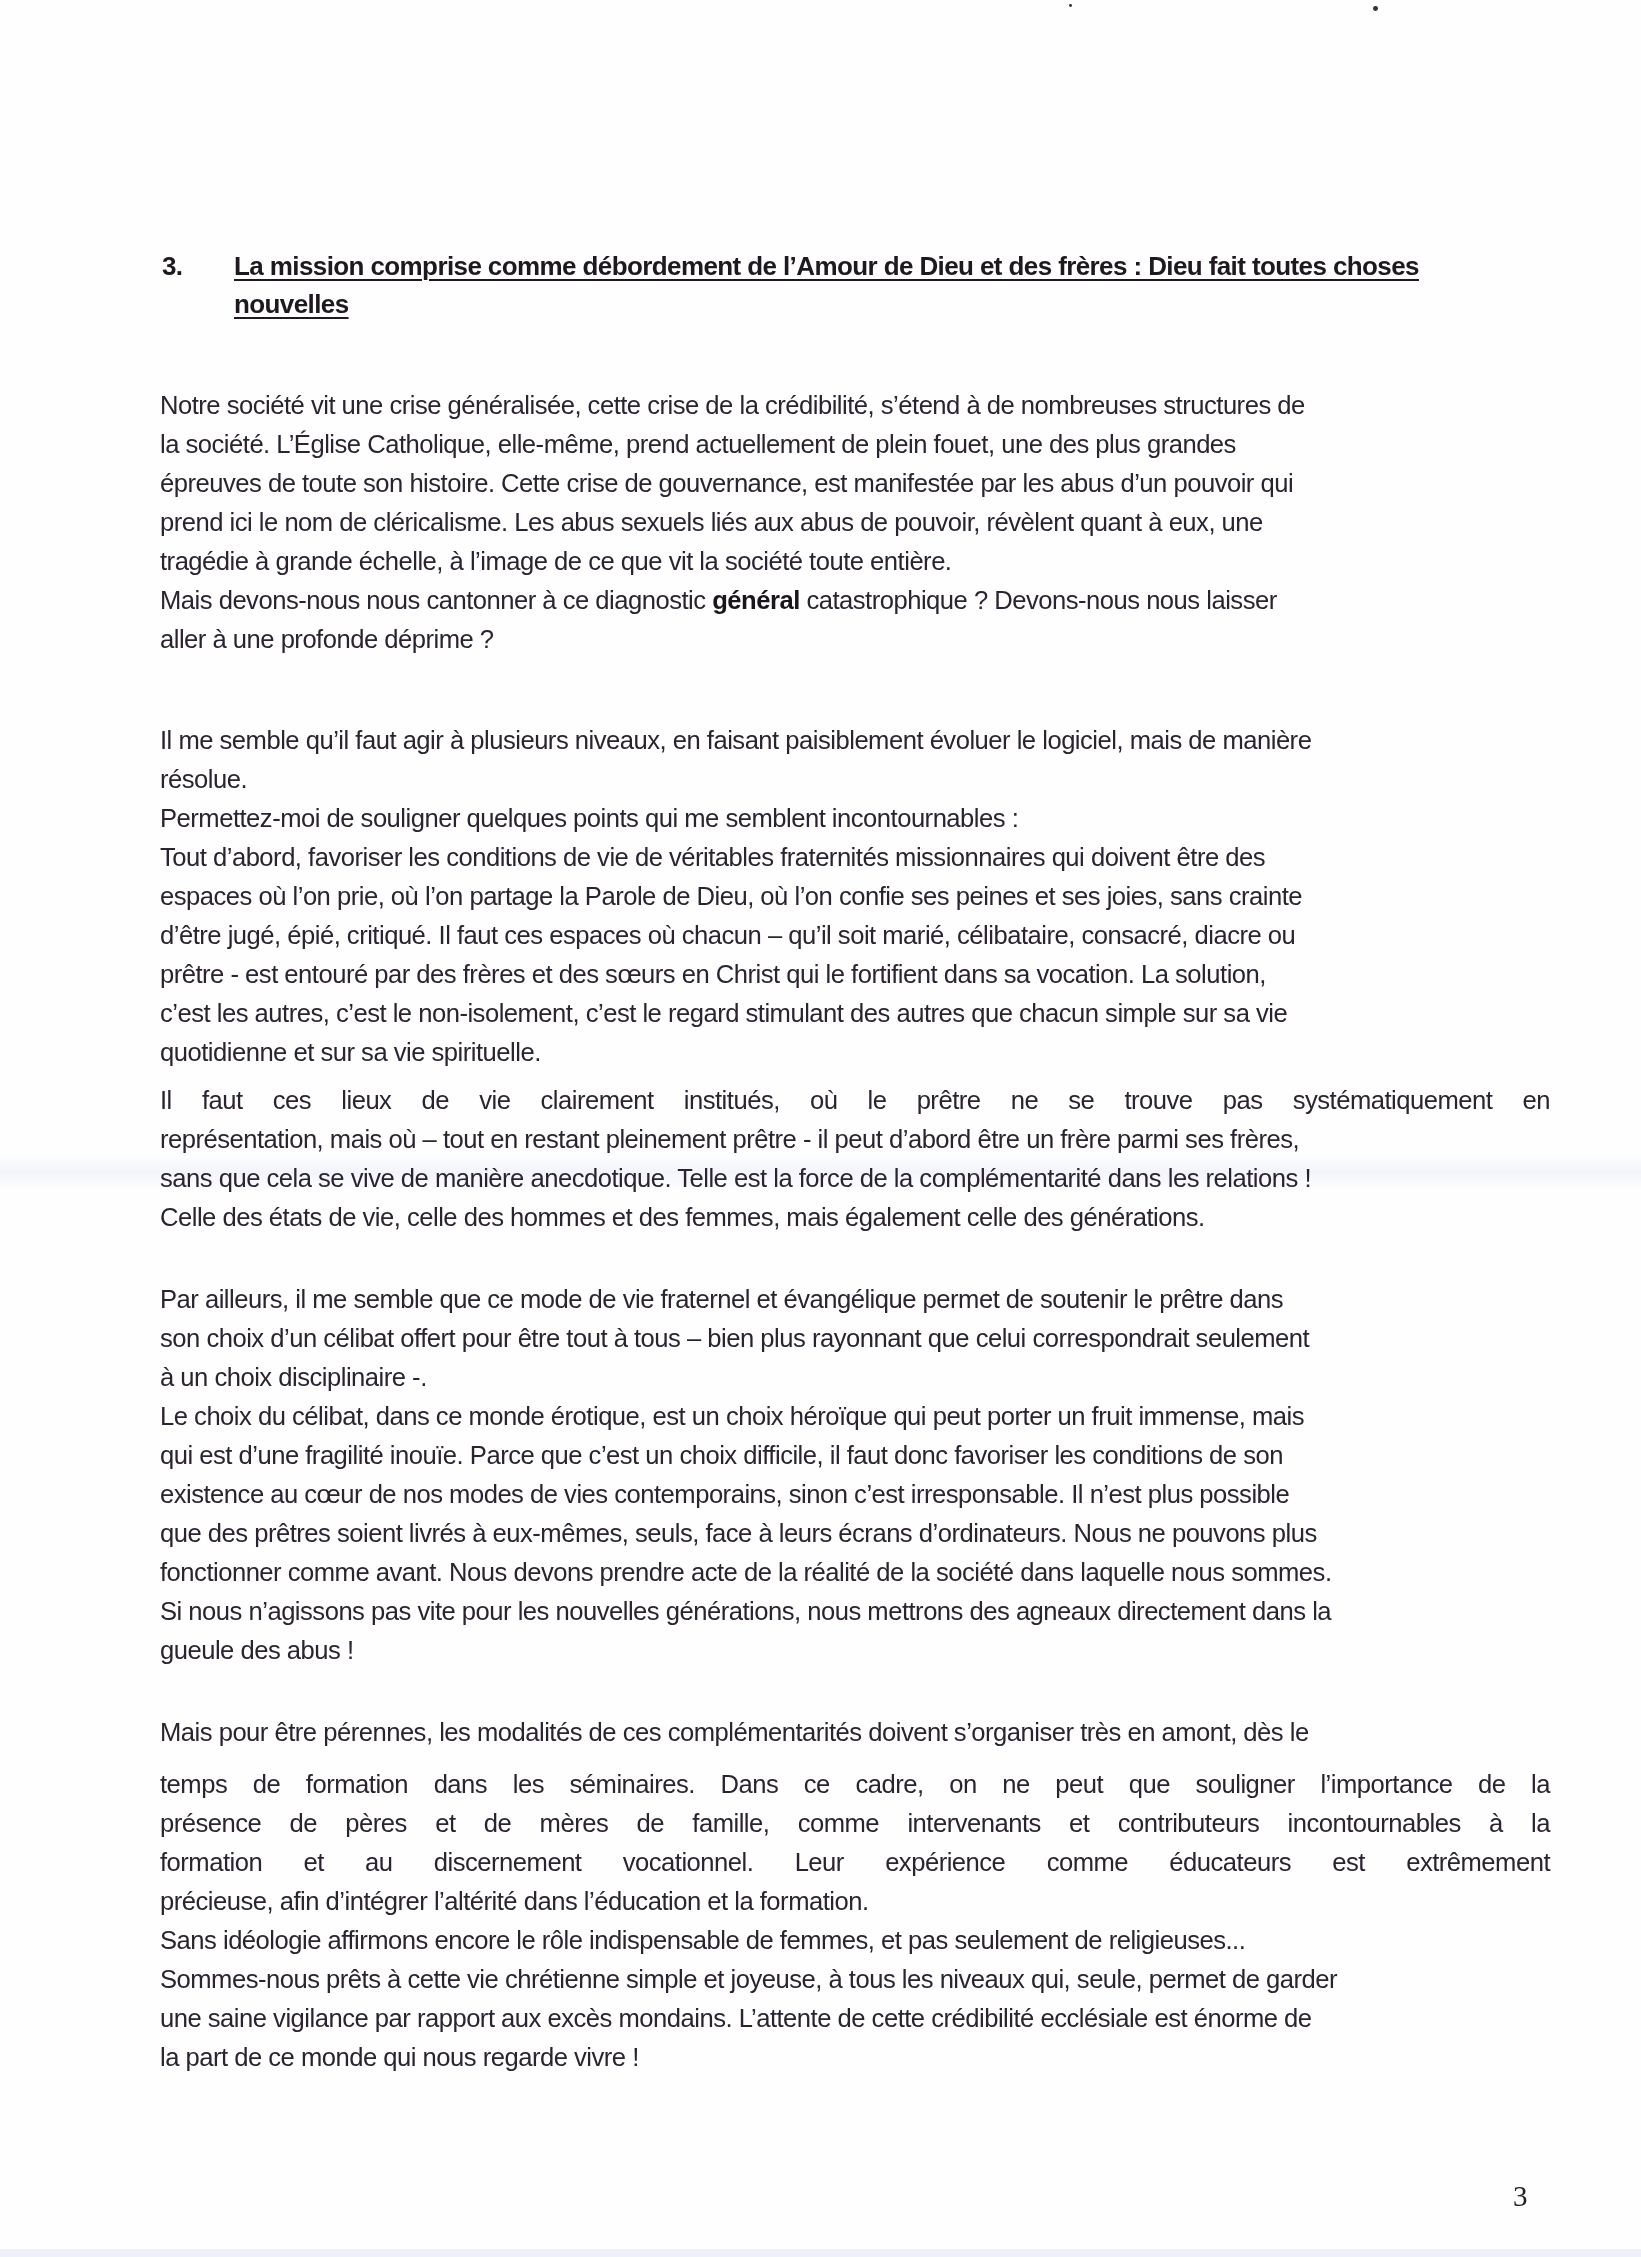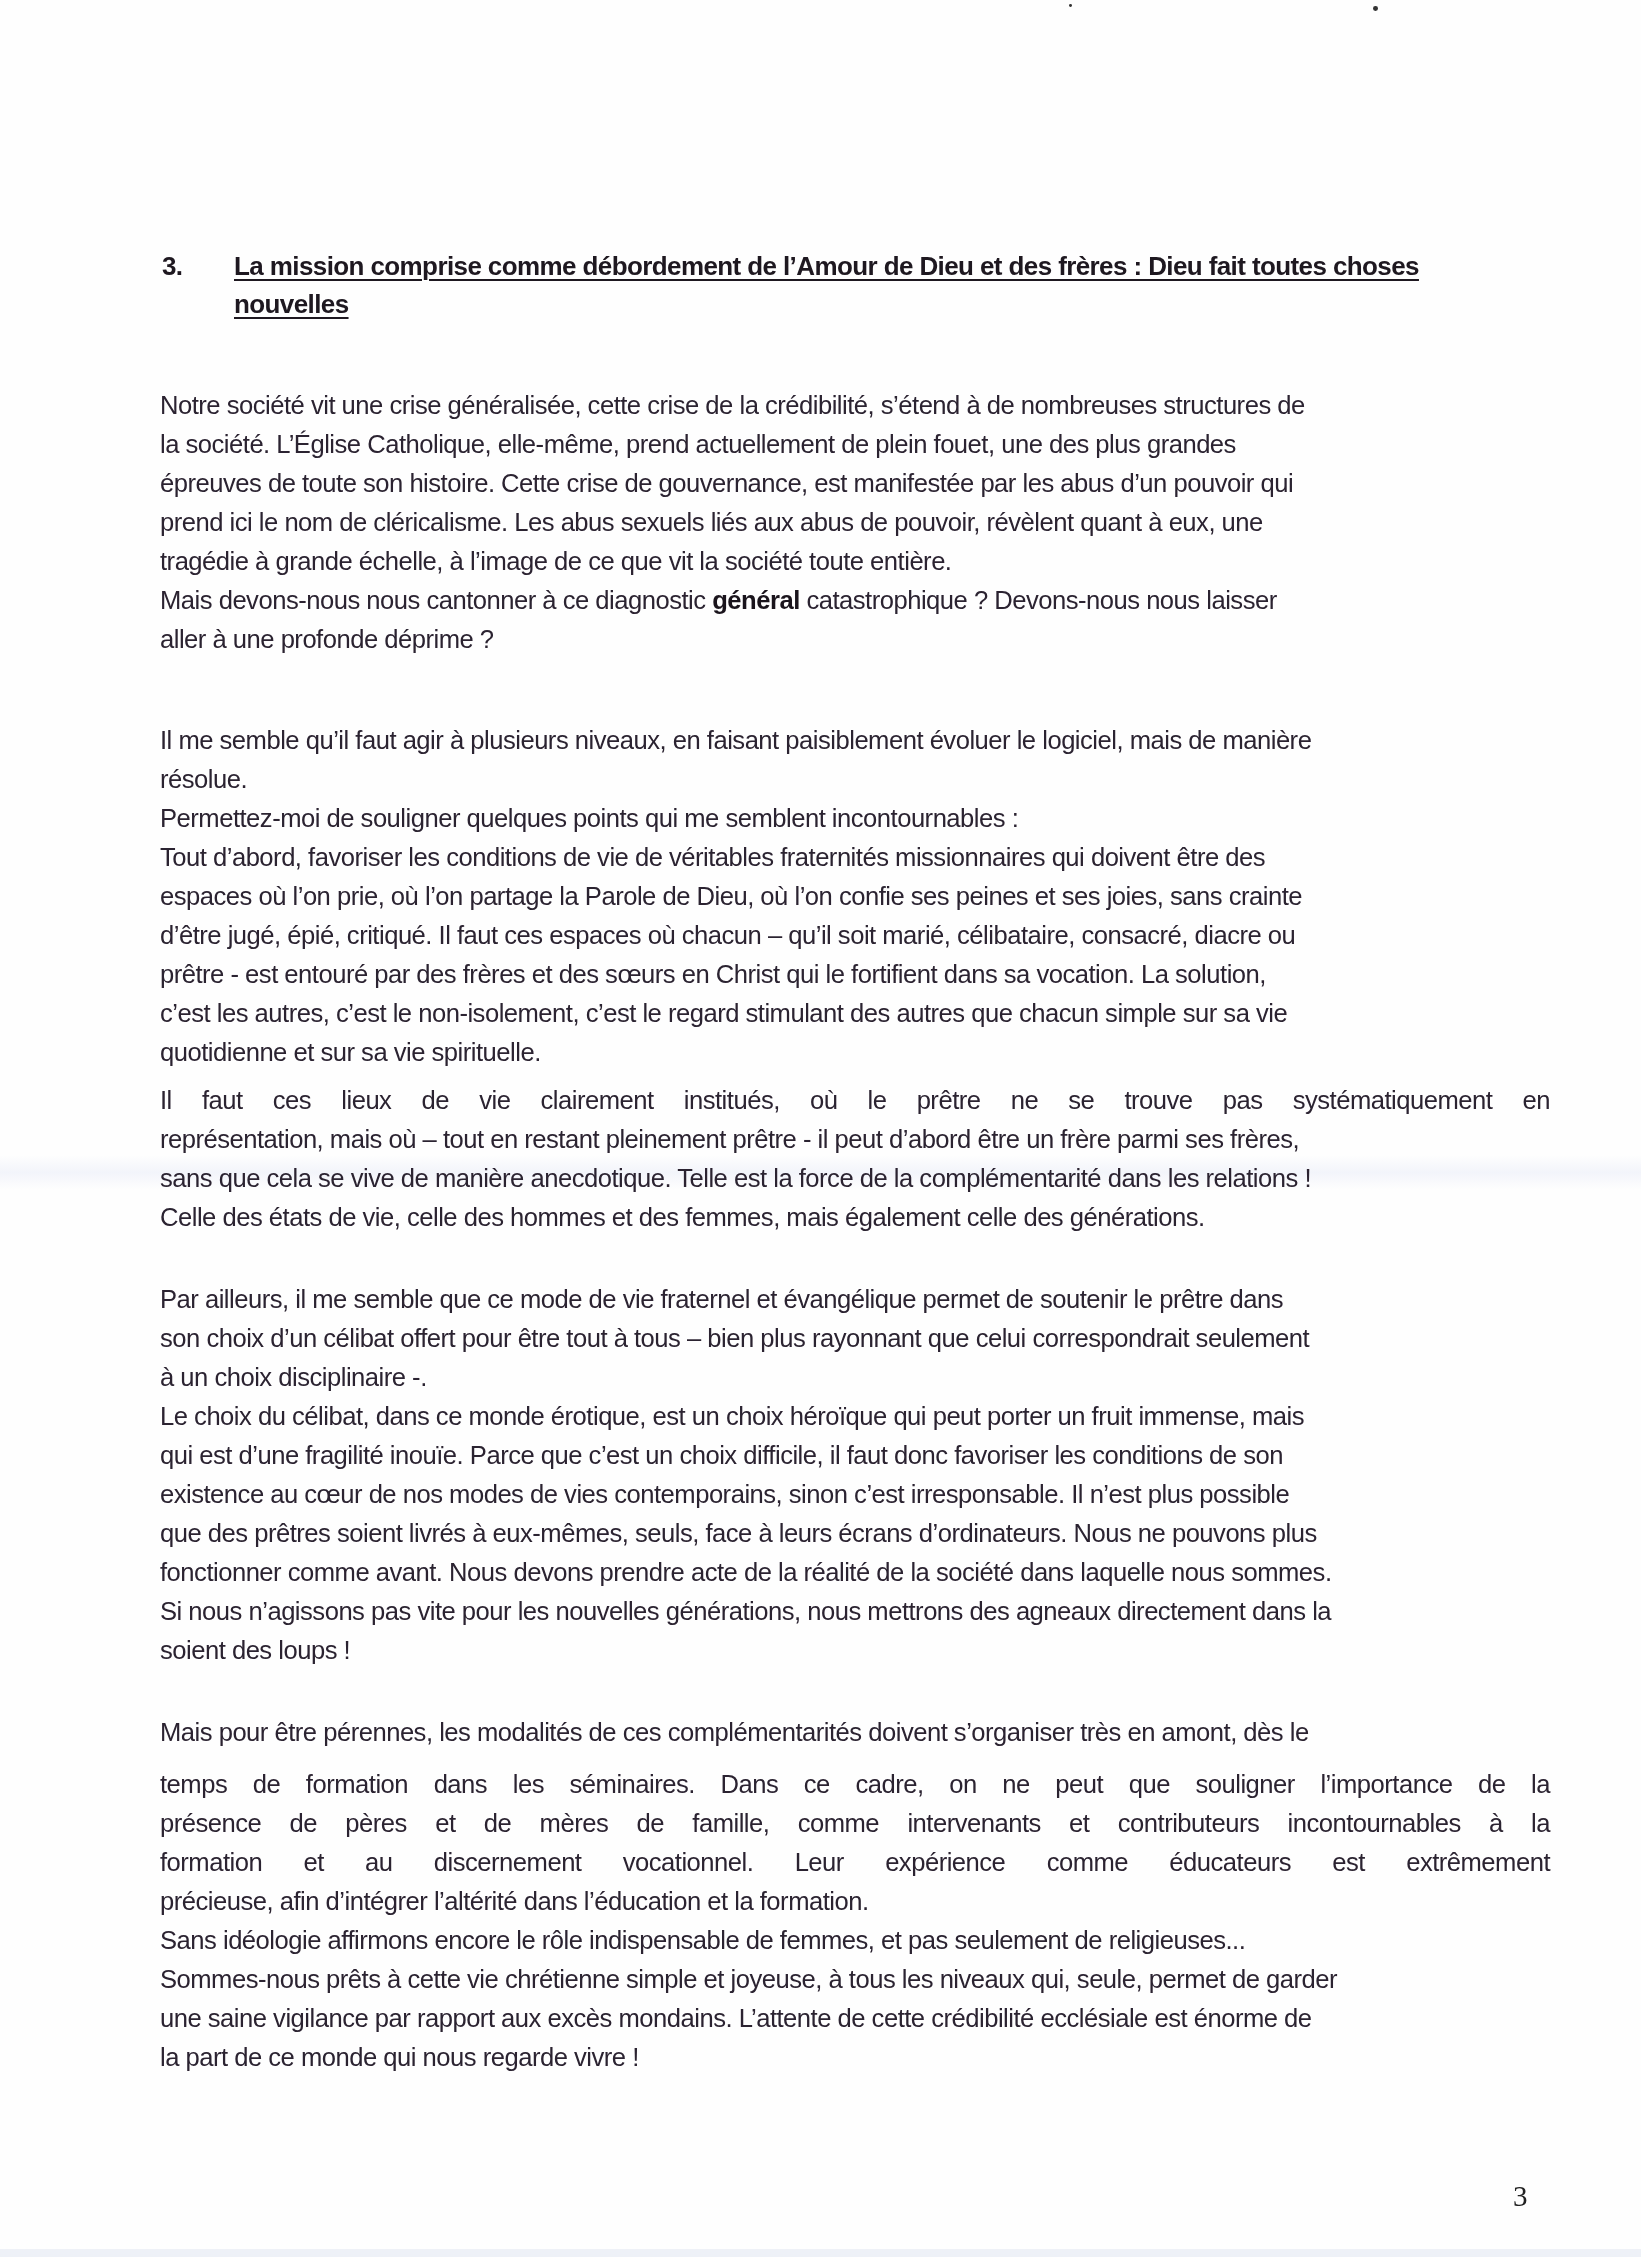--- a/index.html
+++ b/index.html
@@ -142,7 +142,7 @@
     <p>que des prêtres soient livrés à eux-mêmes, seuls, face à leurs écrans d’ordinateurs. Nous ne pouvons plus</p>
     <p>fonctionner comme avant. Nous devons prendre acte de la réalité de la société dans laquelle nous sommes.</p>
     <p>Si nous n’agissons pas vite pour les nouvelles générations, nous mettrons des agneaux directement dans la</p>
-    <p>soient des loups !</p>
+    <p>gueule des abus !</p>
   </div>
 
   <div class="body-text" style="top:1713px;">

